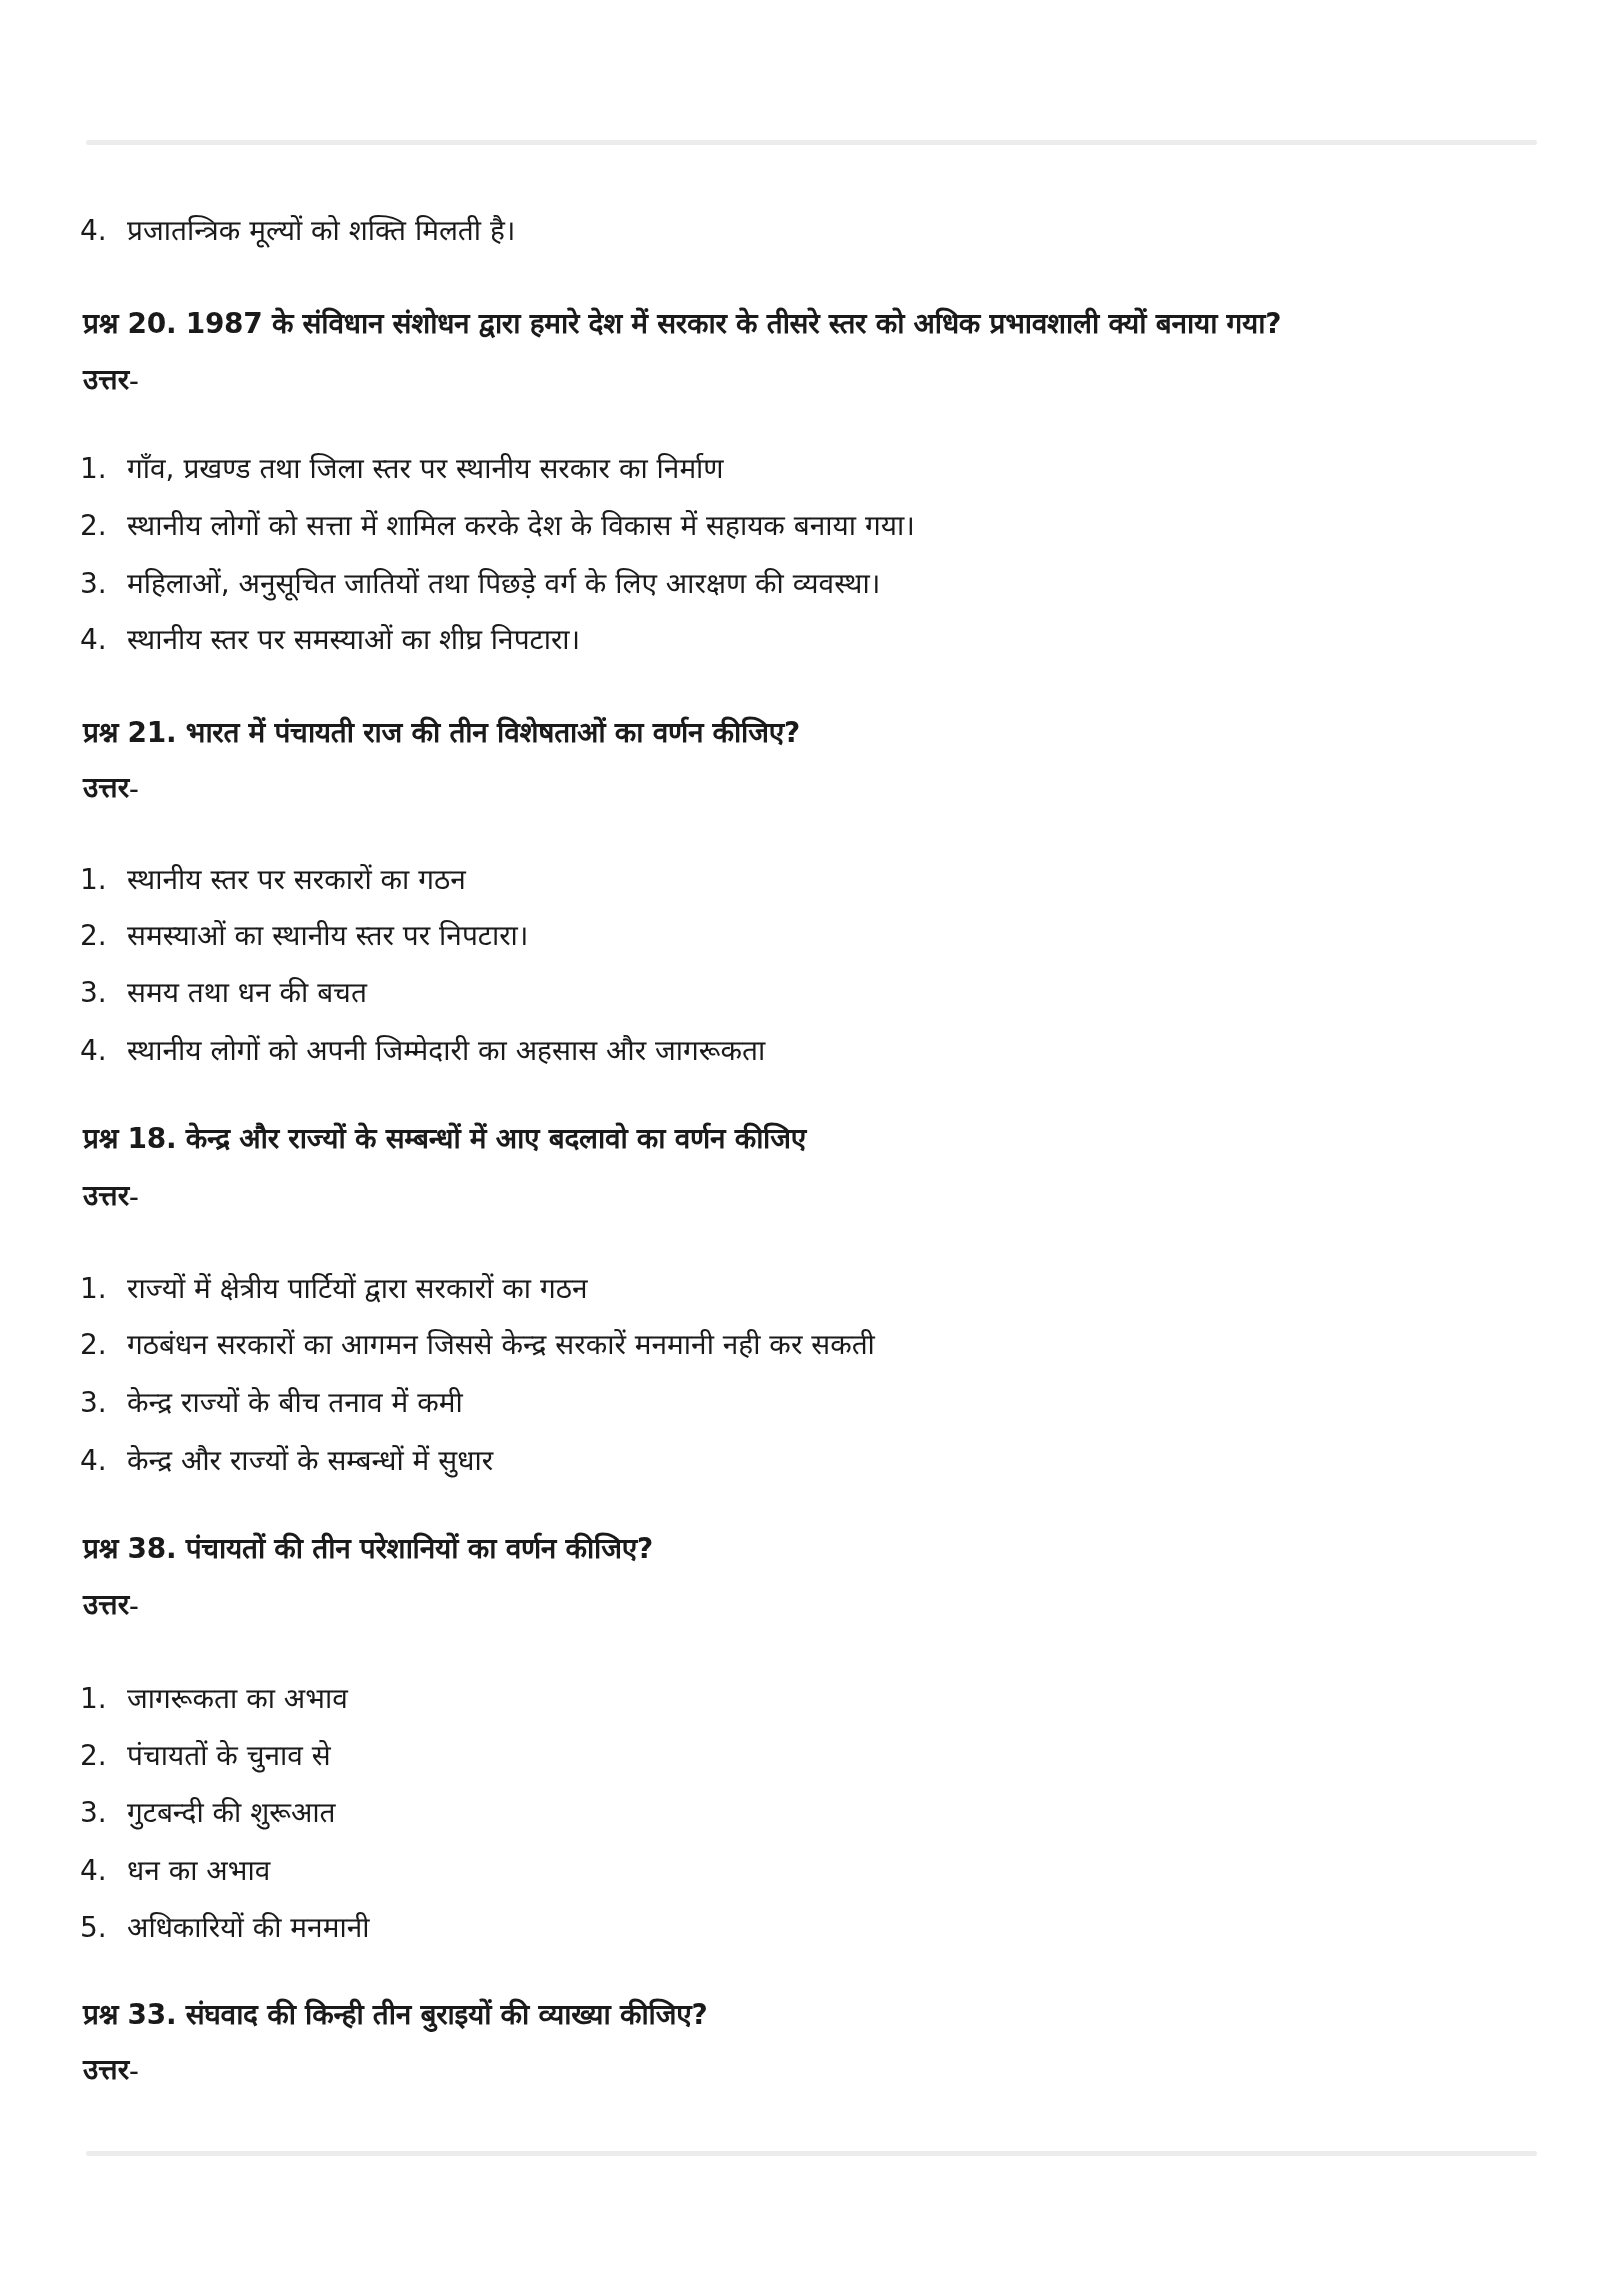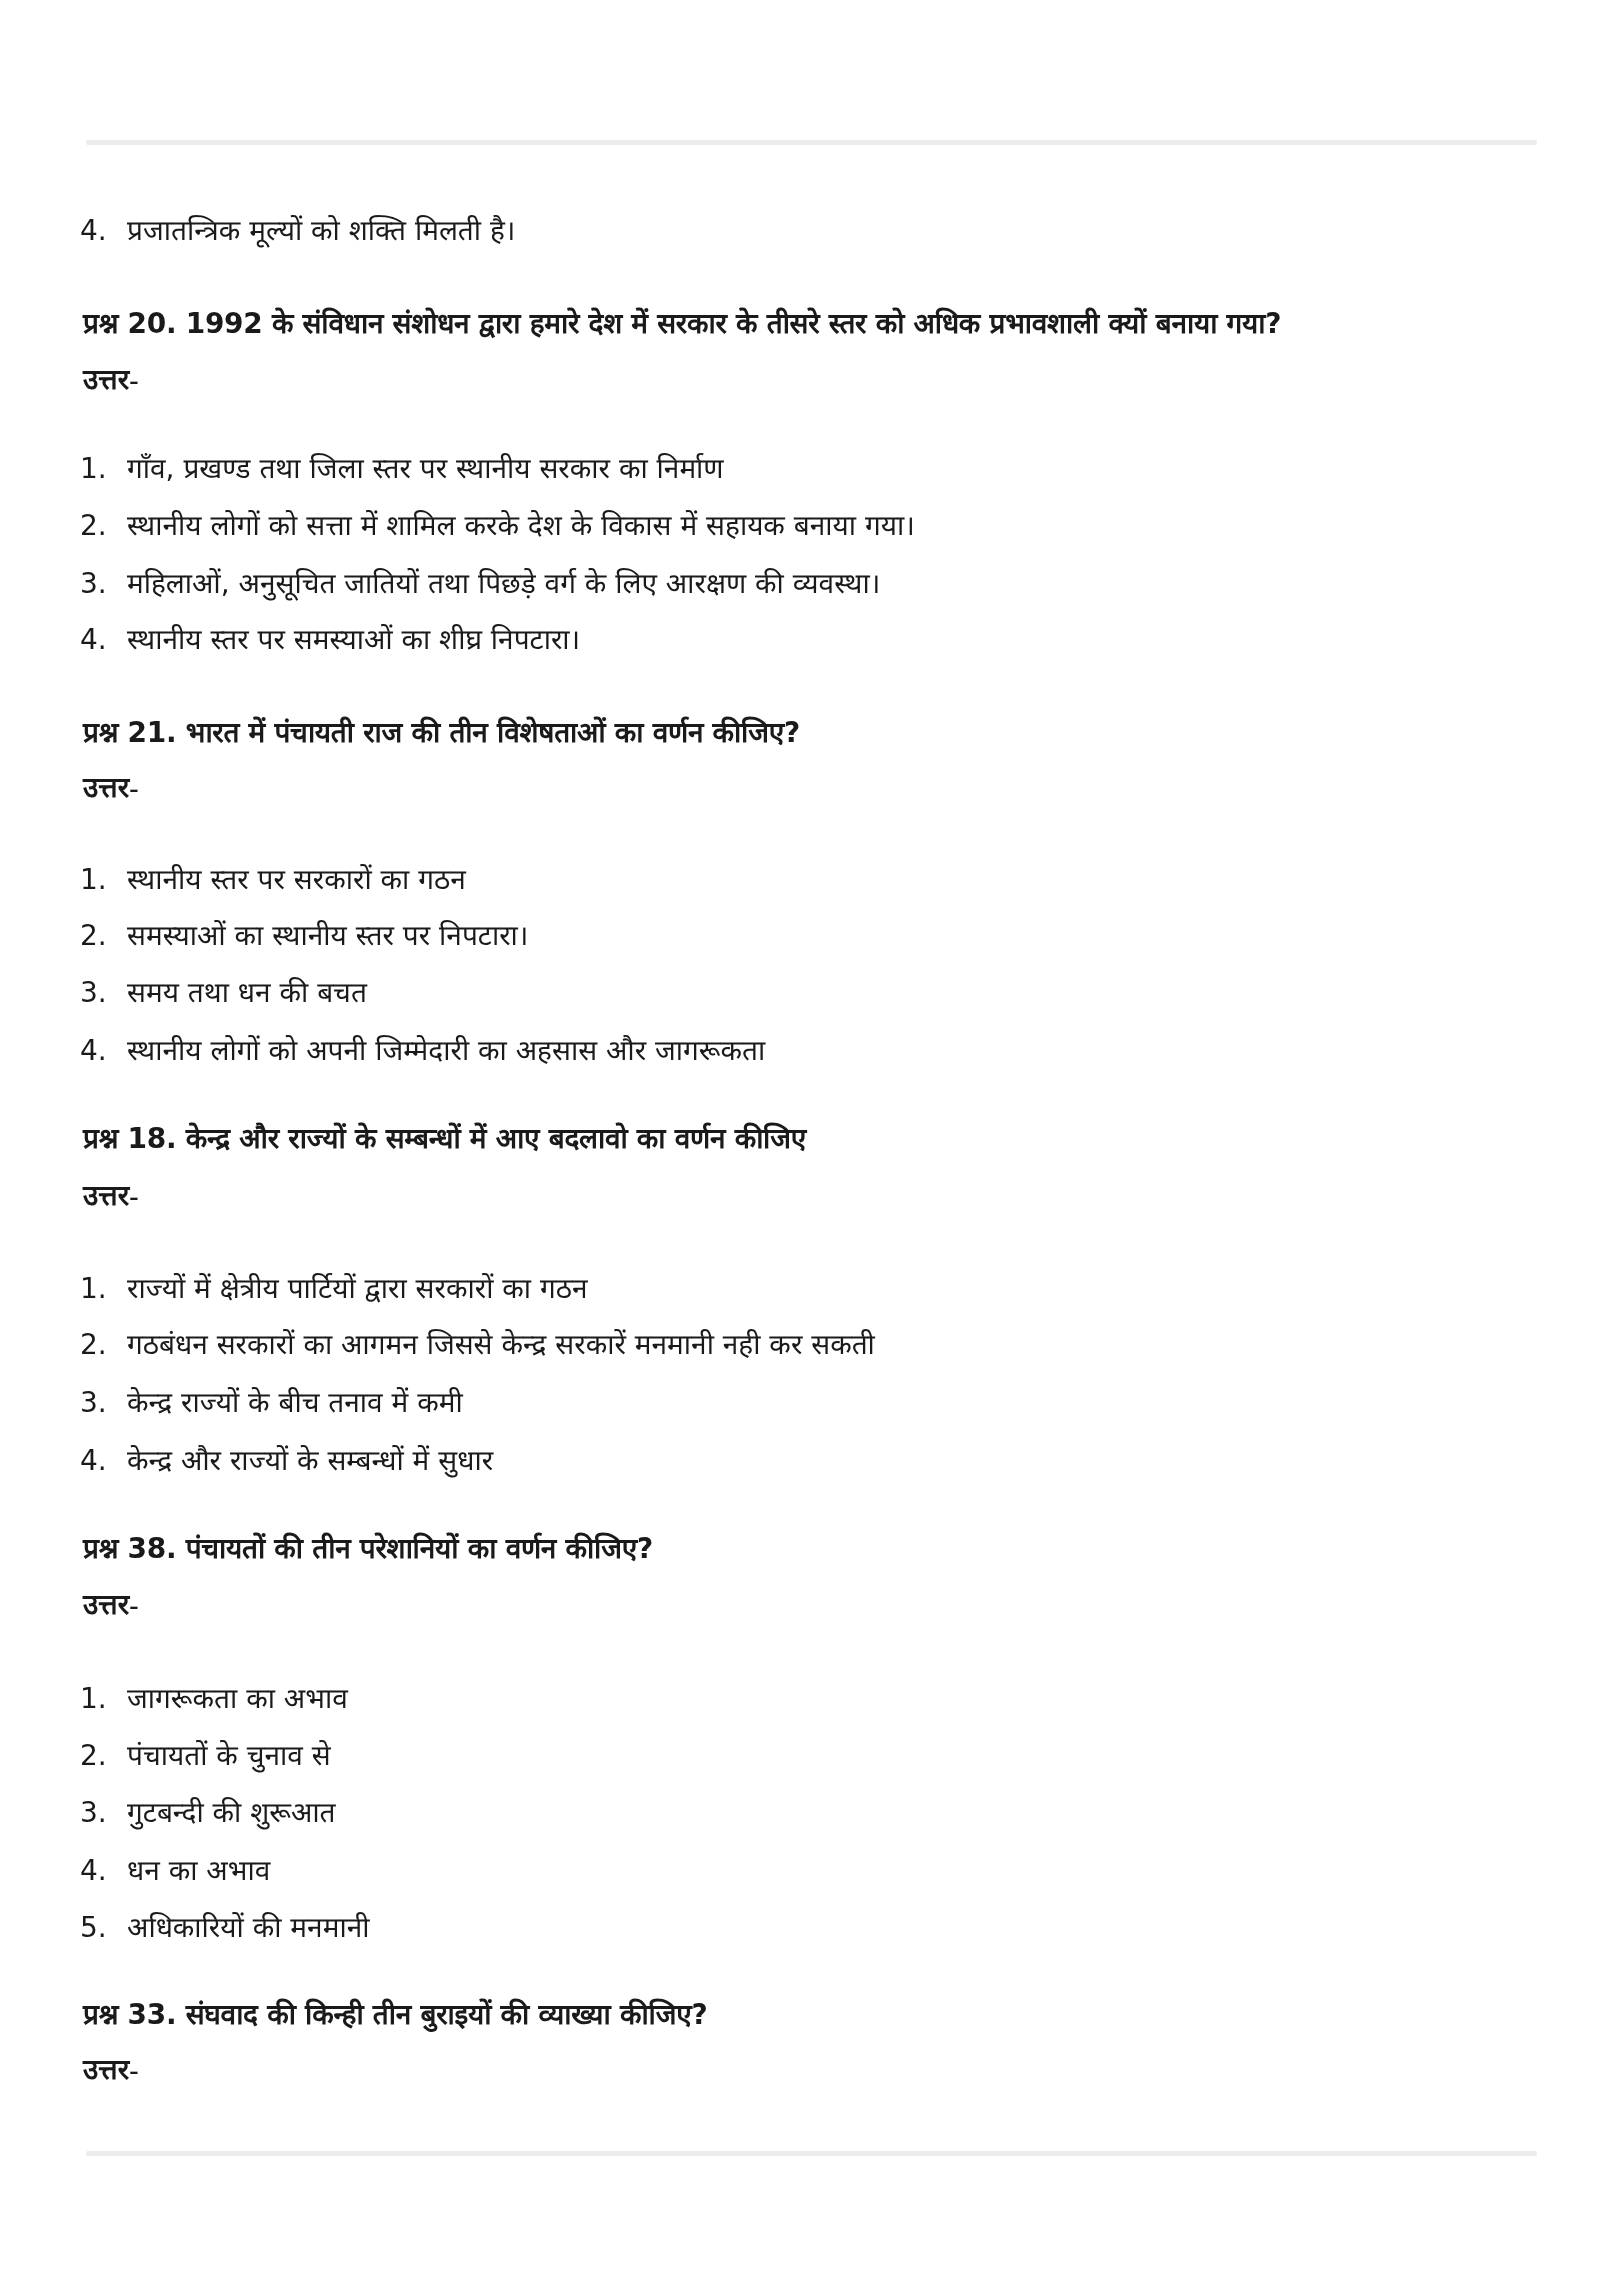--- a/index.html
+++ b/index.html
@@ -66,7 +66,7 @@
     <span class="num">4.</span><span class="txt">प्रजातन्त्रिक मूल्यों को शक्ति मिलती है।</span>
   </div>
 
-  <div class="line question" style="top:304px">प्रश्न 20. 1992 के संविधान संशोधन द्वारा हमारे देश में सरकार के तीसरे स्तर को अधिक प्रभावशाली क्यों बनाया गया?</div>
+  <div class="line question" style="top:304px">प्रश्न 20. 1987 के संविधान संशोधन द्वारा हमारे देश में सरकार के तीसरे स्तर को अधिक प्रभावशाली क्यों बनाया गया?</div>
   <div class="line answer-label" style="top:360px">उत्तर-</div>
   <div class="line item" style="top:449px">
     <span class="num">1.</span><span class="txt">गाँव, प्रखण्ड तथा जिला स्तर पर स्थानीय सरकार का निर्माण</span>

